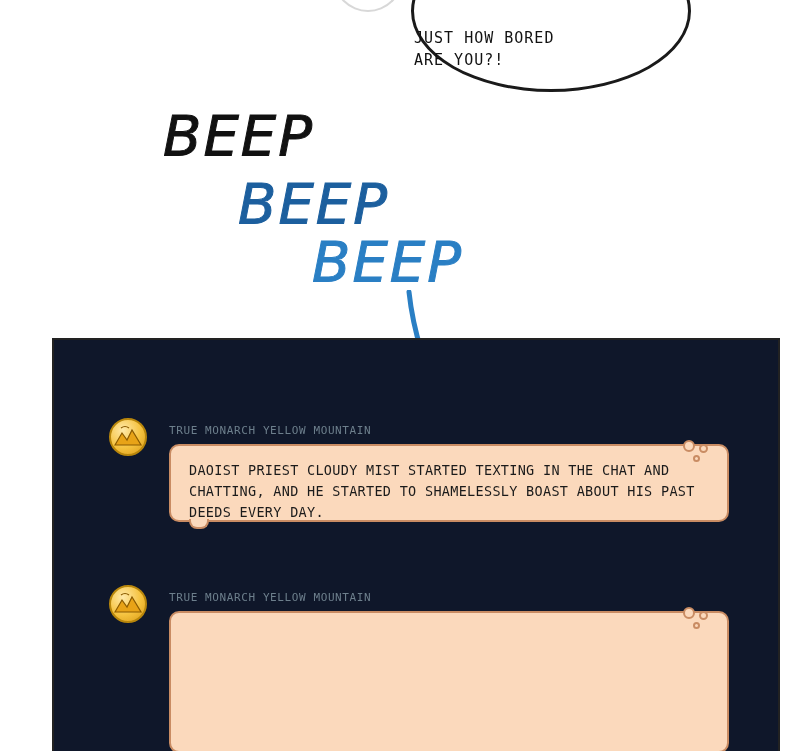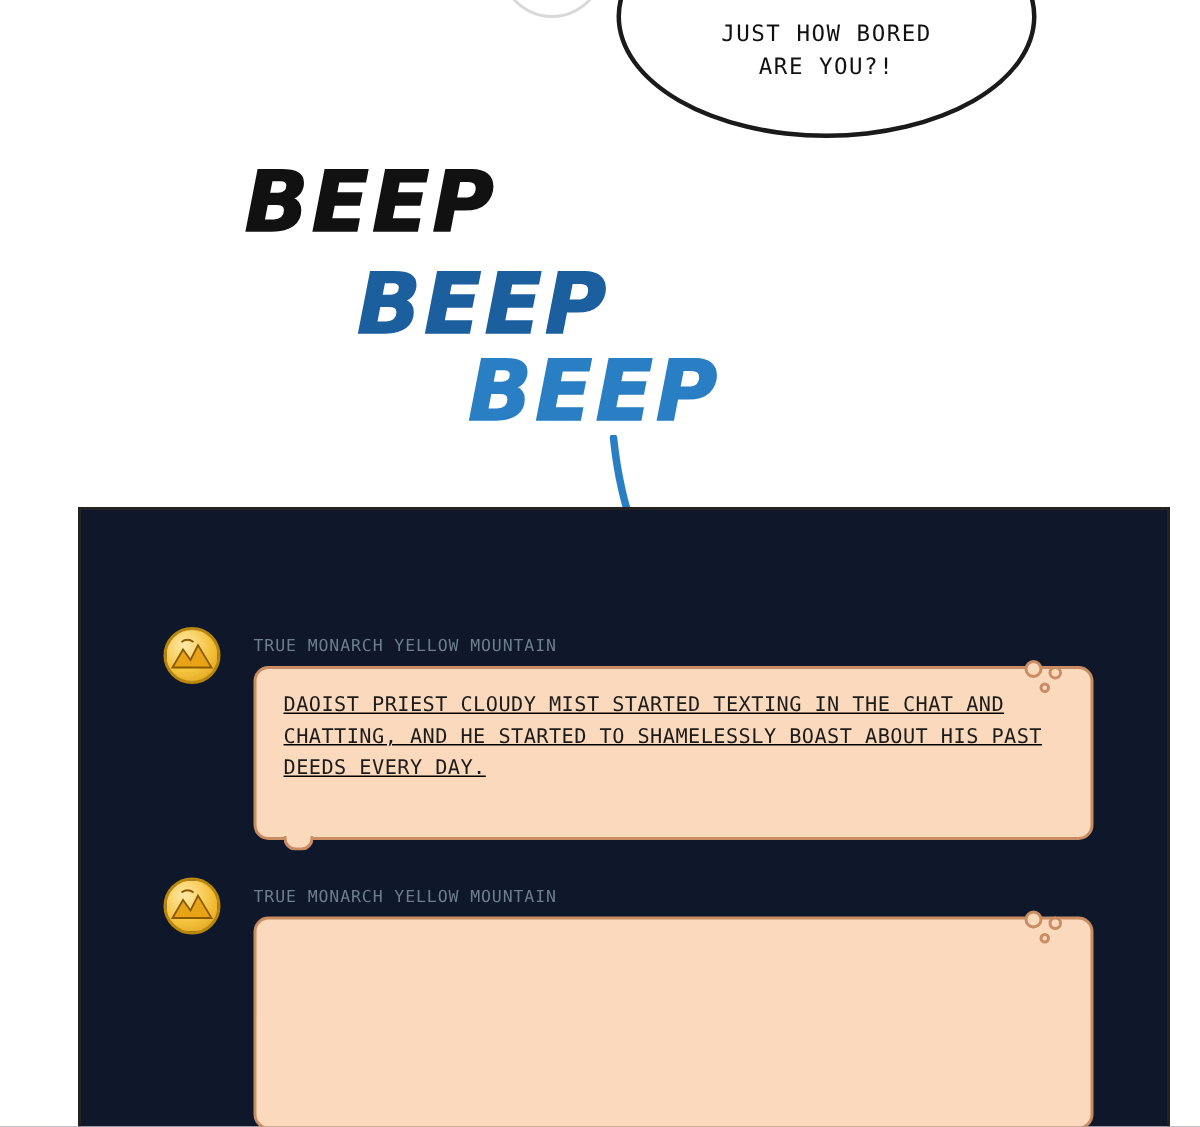--- a/index.html
+++ b/index.html
@@ -31,8 +31,7 @@
     position: absolute;
     left: 0;
     right: 0;
-    bottom: 34px;
-    text-align: center;
+    bottom: 18px;
     font-family: "DejaVu Sans Mono", monospace;
     font-size: 15px;
     letter-spacing: 1px;

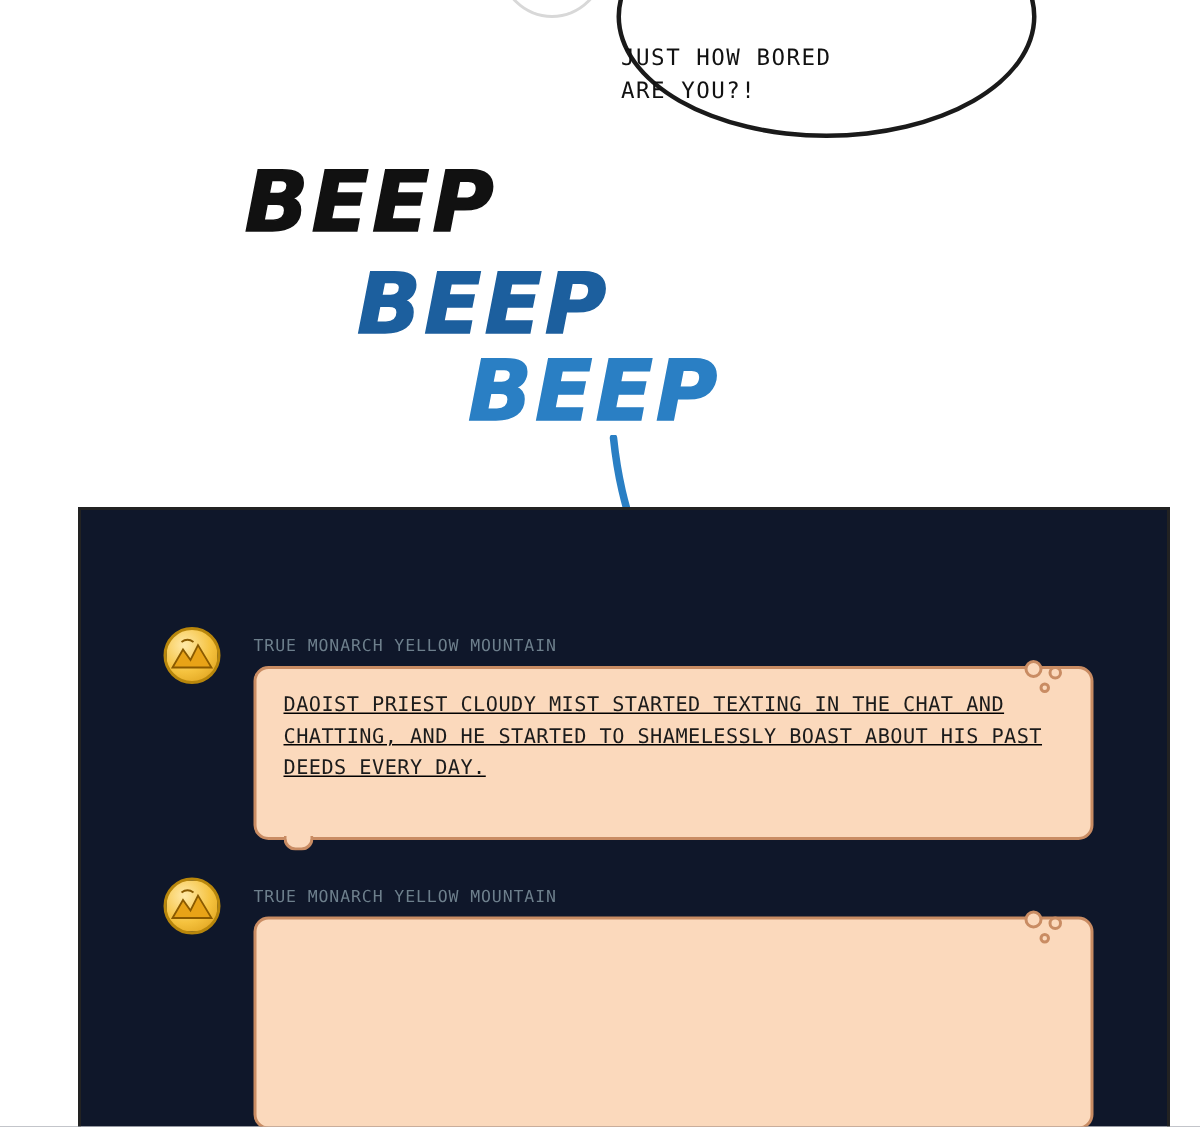--- a/index.html
+++ b/index.html
@@ -57,7 +57,7 @@
   .beep {
     position: absolute;
     font-family: "DejaVu Sans", sans-serif;
-    font-weight: bold;
+    font-weight: normal;
     font-style: italic;
     letter-spacing: 2px;
     line-height: 1;

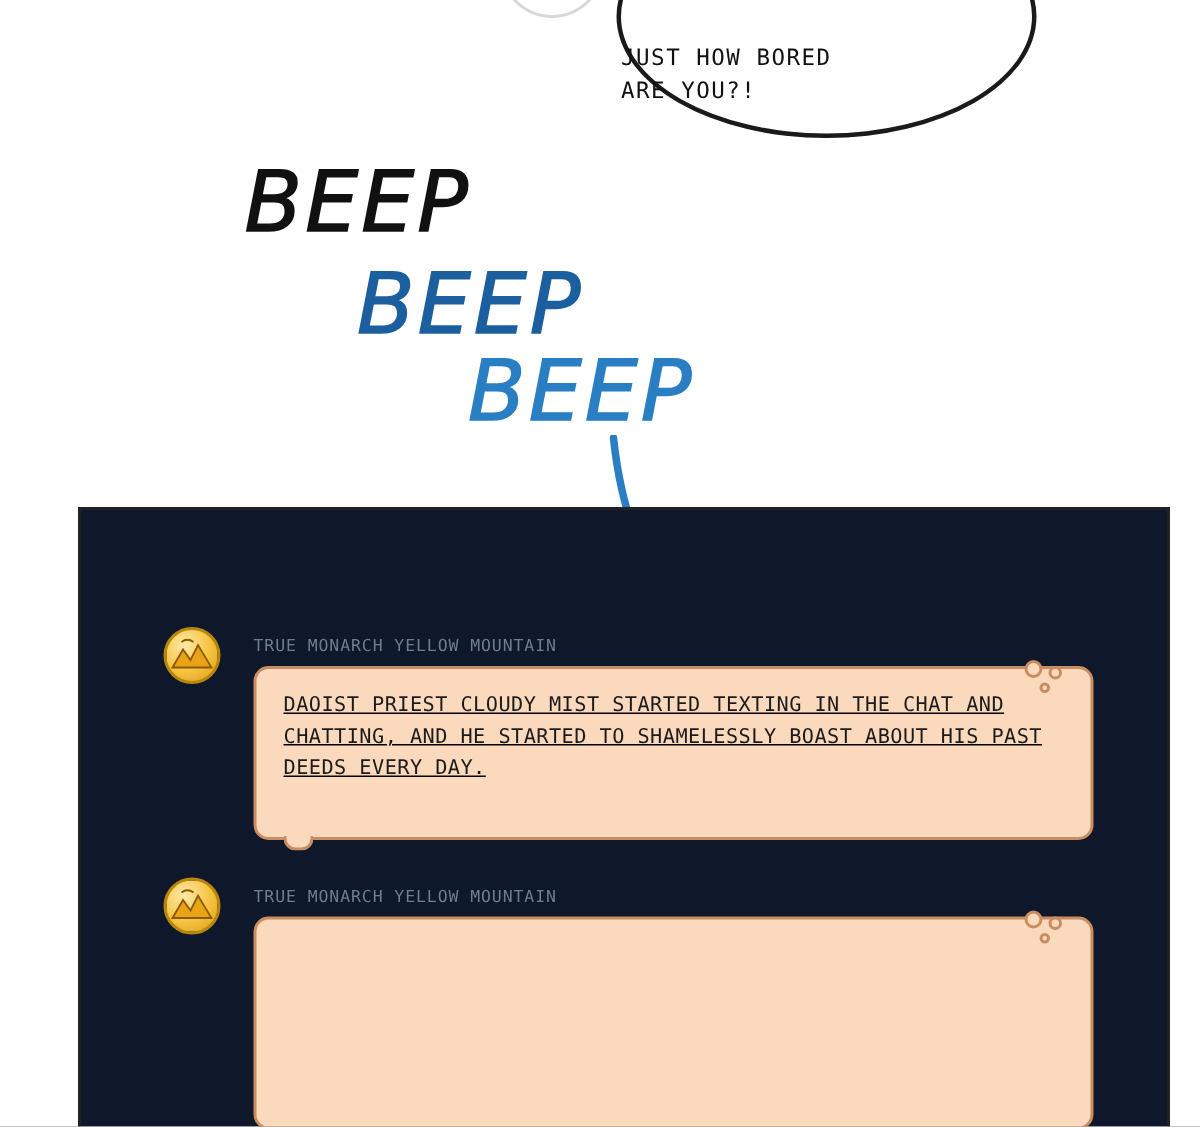--- a/index.html
+++ b/index.html
@@ -148,7 +148,7 @@
     box-sizing: border-box;
     padding: 14px 16px 14px 18px;
   }
-  #bubble-0 { height: 116px; text-decoration: underline; }
+  #bubble-0 { height: 78px; }
   #bubble-1 { height: 142px; }
 
   .bubble-text {

